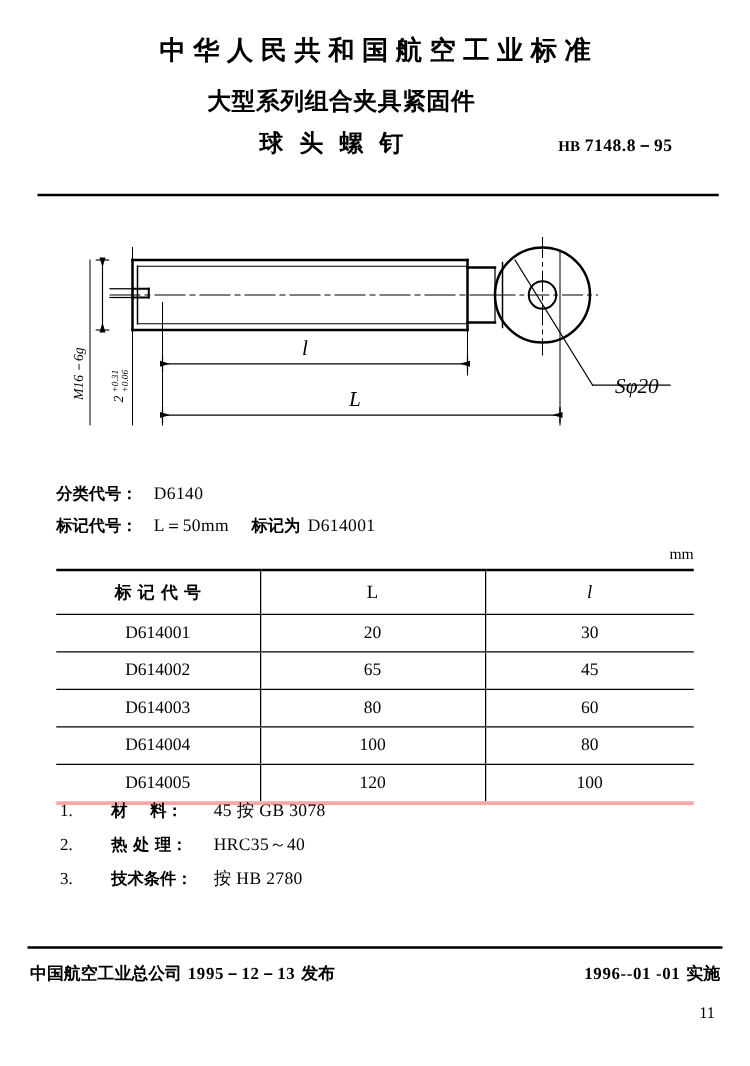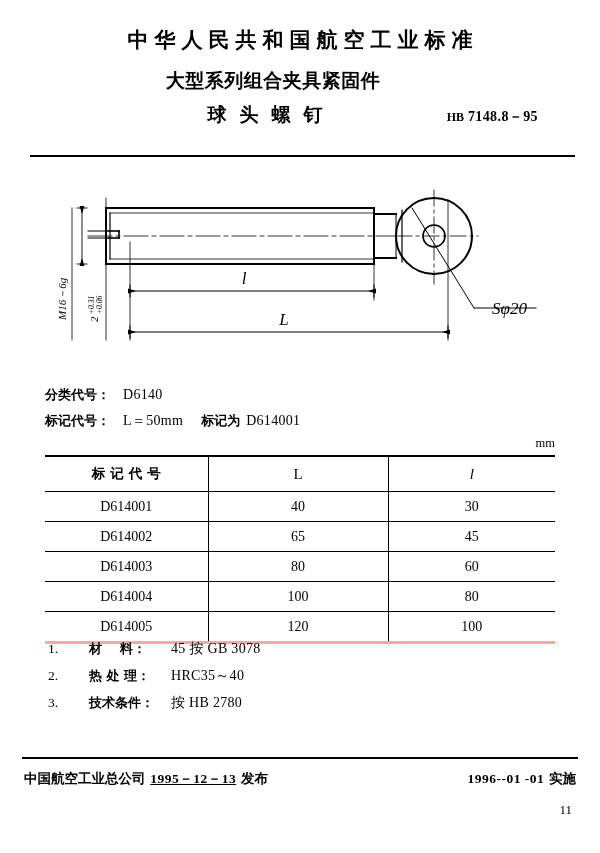--- a/index.html
+++ b/index.html
@@ -397,7 +397,7 @@
     <tbody>
       <tr>
         <td>D614001</td>
-        <td class="col-div-l">40</td>
+        <td class="col-div-l">20</td>
         <td class="col-div-l">30</td>
       </tr>
       <tr>

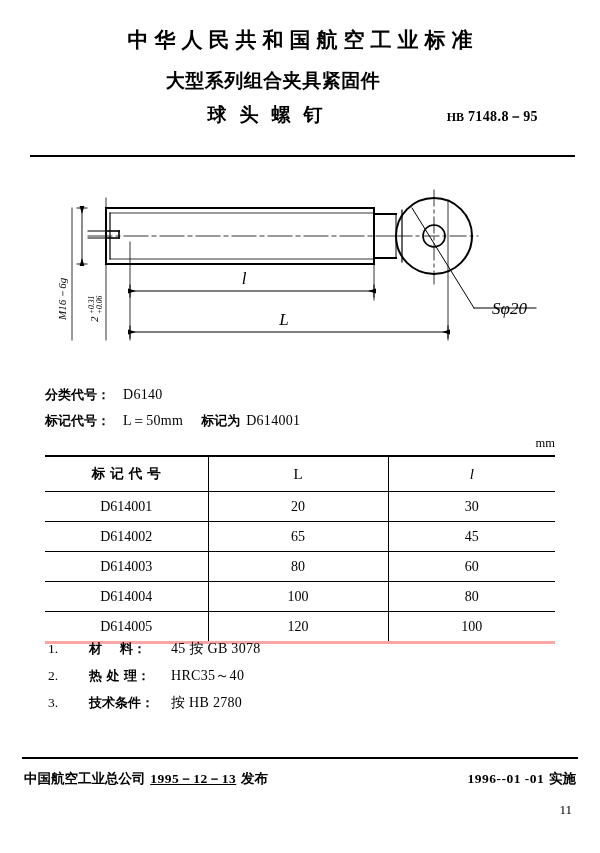--- a/index.html
+++ b/index.html
@@ -218,7 +218,6 @@
     font-family: "Liberation Serif", "DejaVu Serif", serif;
     font-weight: bold;
     letter-spacing: 0.5px;
-    text-decoration: underline;
   }
   .footer-right {
     position: absolute;

